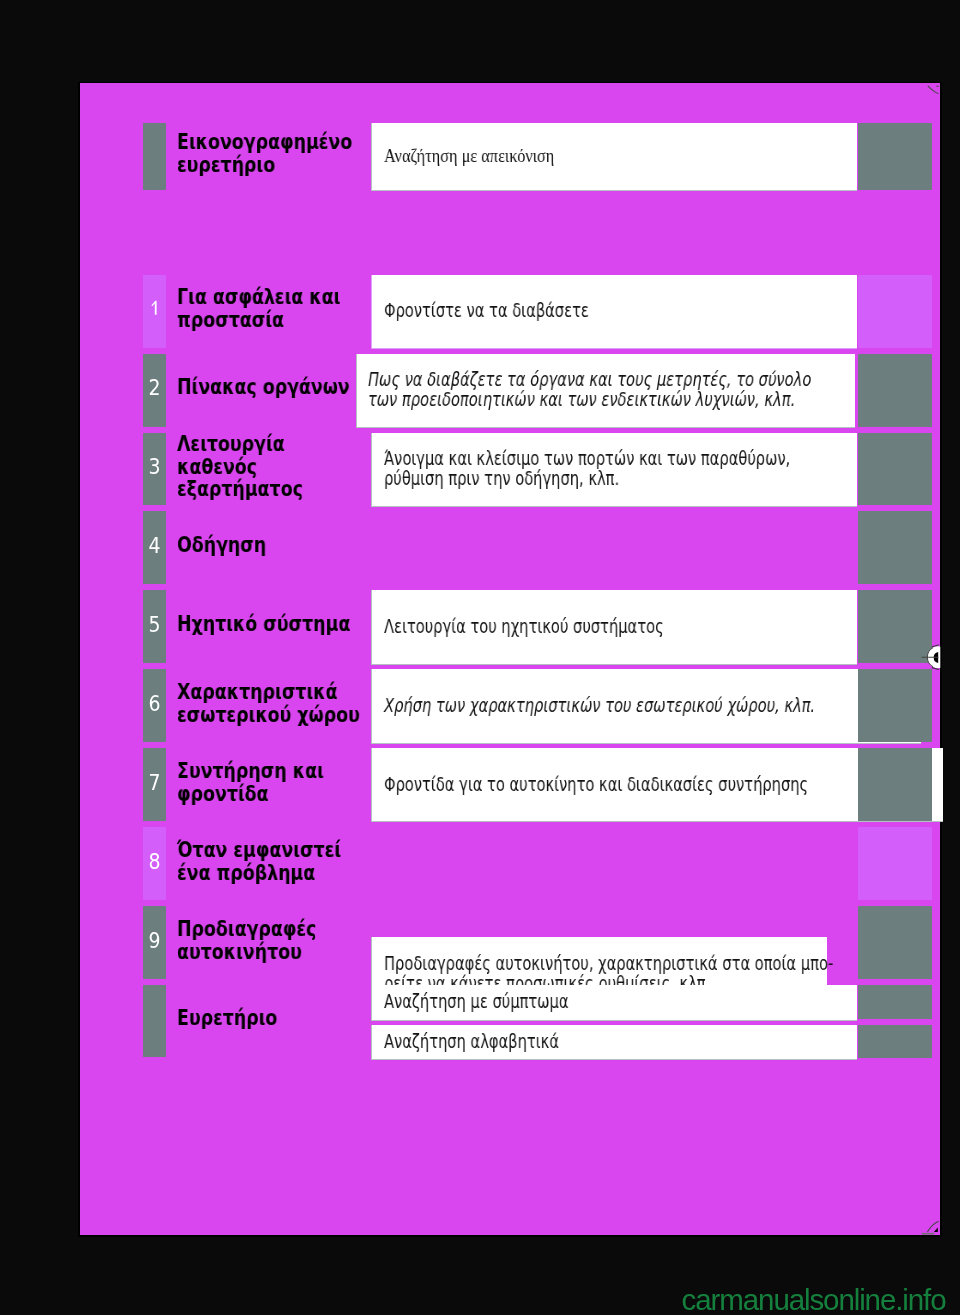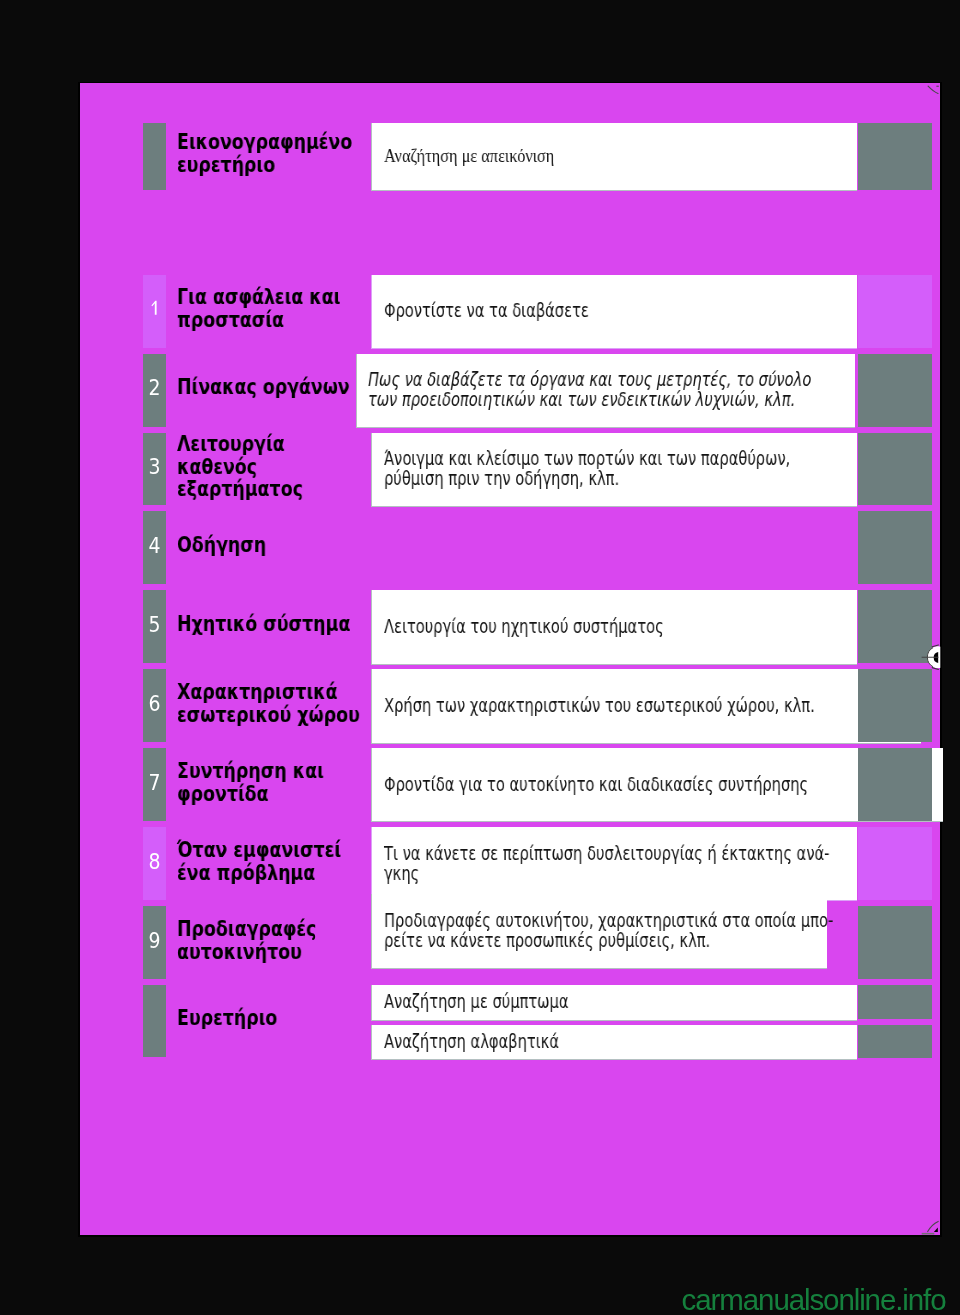--- a/index.html
+++ b/index.html
@@ -125,7 +125,7 @@
       <div>Χαρακτηριστικά</div>
       <div>εσωτερικού χώρου</div>
     </div>
-    <div class="descbox" style="left: 291.8px; top: 586px; width: 550px; height: 74.3px;">
+    <div class="descbox" style="left: 291.8px; top: 586px; width: 550px; height: 74.3px; font-style: italic;">
       <div class="desc" style="left: 11.7px; width: 548.135px; top: 26.45px;">
         <div>Χρήση των χαρακτηριστικών του εσωτερικού χώρου, κλπ.</div>
       </div>

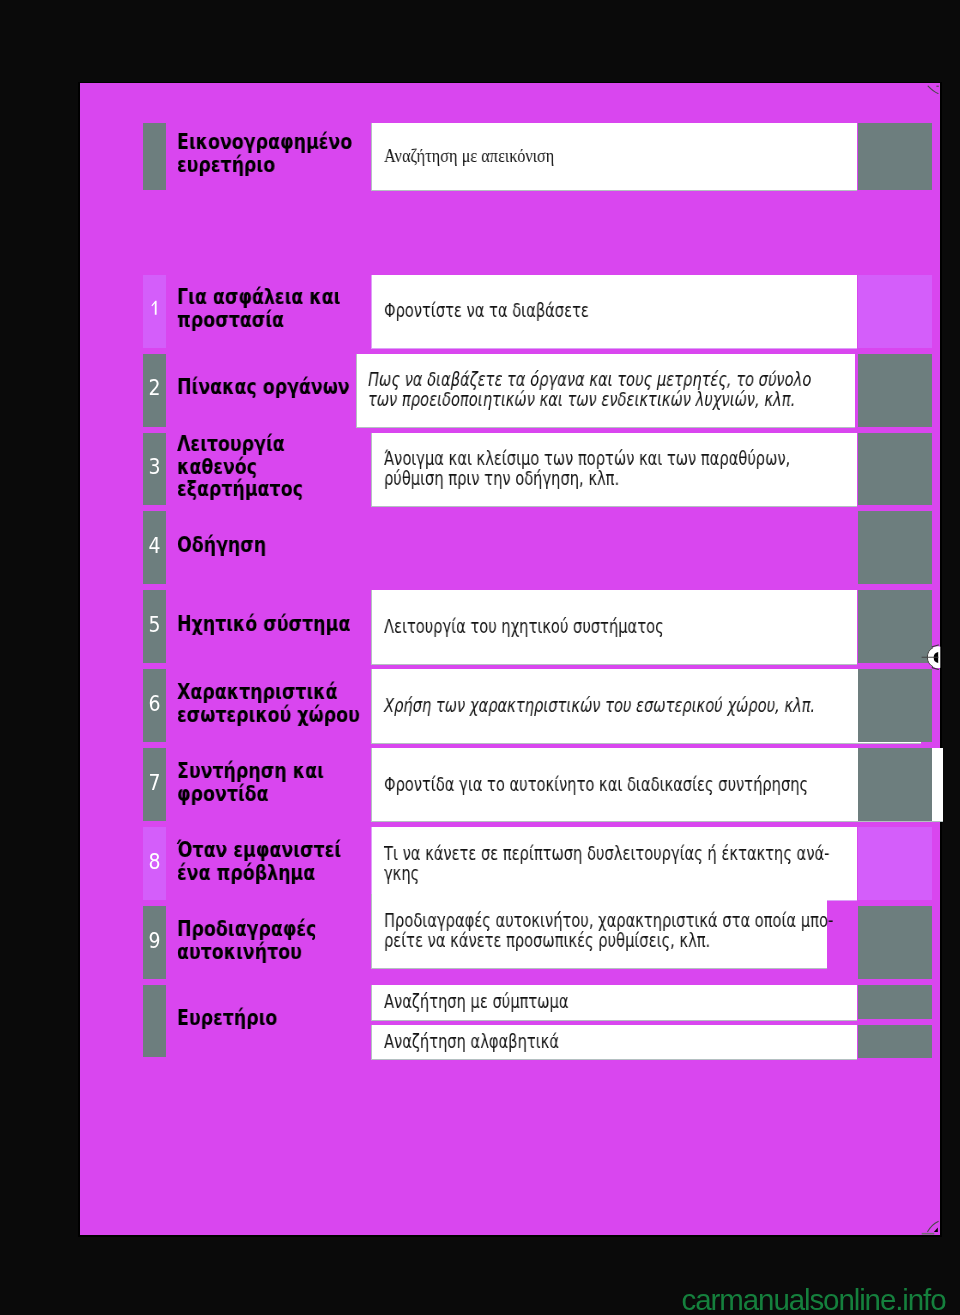--- a/index.html
+++ b/index.html
@@ -150,12 +150,6 @@
     <div class="title" style="left: 97.8px; width: 217.391px; top: 755.35px;">
       <div>Όταν εμφανιστεί</div>
       <div>ένα πρόβλημα</div>
-    </div>
-    <div class="descbox p" style="left: 291.8px; top: 743.8px; width: 486px; height: 74.3px;">
-      <div class="desc" style="left: 11.7px; width: 548.135px; top: 16.65px;">
-        <div>Τι να κάνετε σε περίπτωση δυσλειτουργίας ή έκτακτης ανά-</div>
-        <div>γκης</div>
-      </div>
     </div>
     <div class="sq p" style="left: 778.3px; top: 743.8px; height: 72.9px;"></div>
     <div class="numbar" style="left: 63.5px; top: 822.7px; height: 72.9px;">

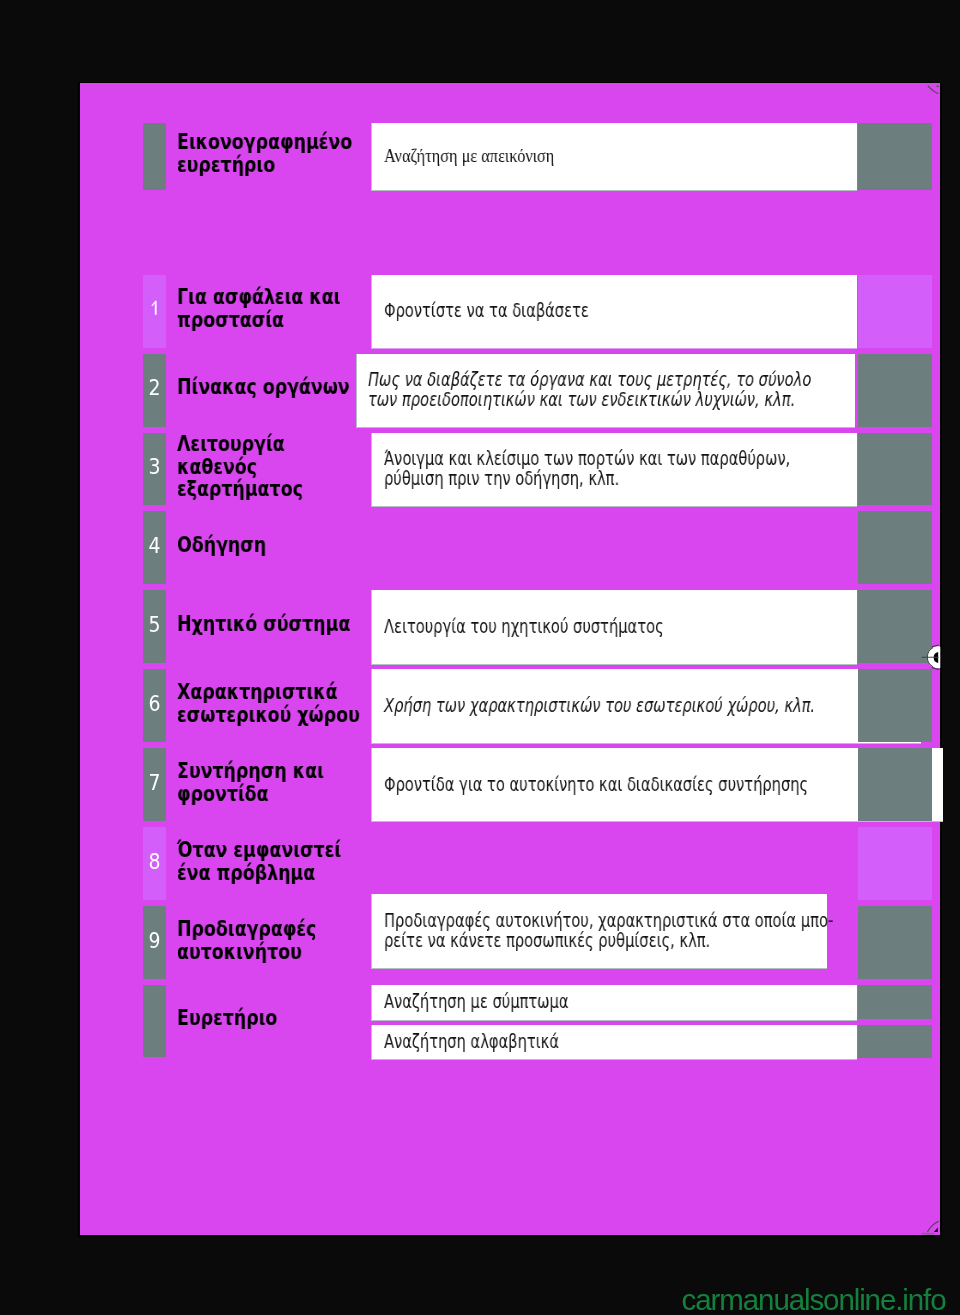--- a/index.html
+++ b/index.html
@@ -159,7 +159,7 @@
       <div>Προδιαγραφές</div>
       <div>αυτοκινήτου</div>
     </div>
-    <div class="descbox" style="left: 291.8px; top: 811px; width: 456px; height: 74.3px;">
+    <div class="descbox" style="left: 291.8px; top: 854px; width: 456px; height: 74.3px;">
       <div class="desc" style="left: 11.7px; width: 548.135px; top: 16.65px;">
         <div>Προδιαγραφές αυτοκινήτου, χαρακτηριστικά στα οποία μπο-</div>
         <div>ρείτε να κάνετε προσωπικές ρυθμίσεις, κλπ.</div>

